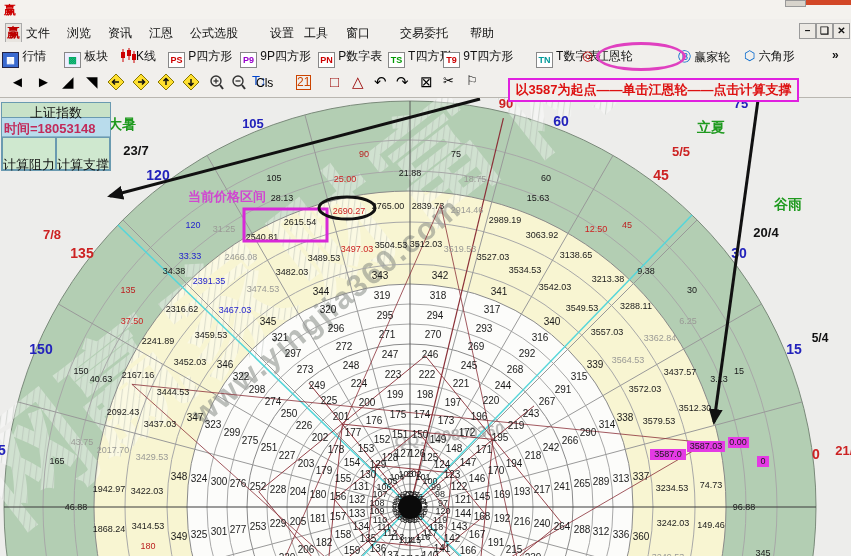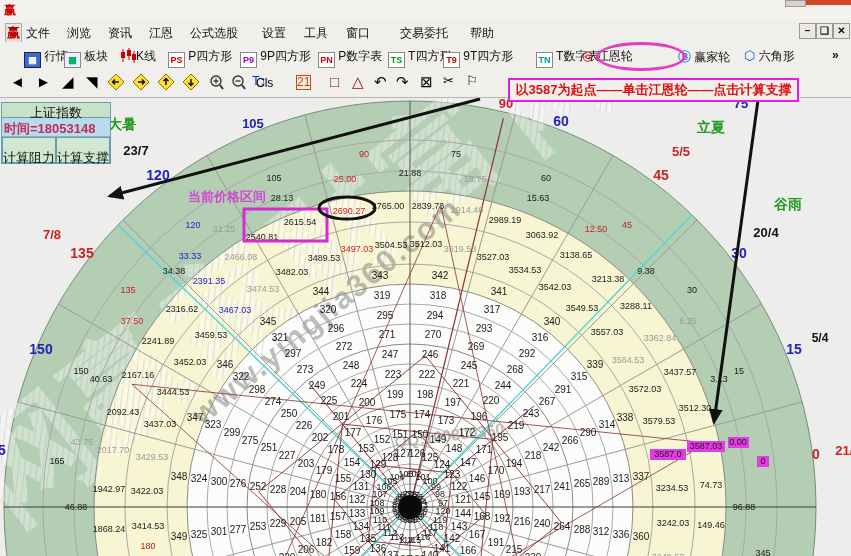--- a/index.html
+++ b/index.html
@@ -588,7 +588,7 @@
     <span class="mi" style="left:108px">资讯</span>
     <span class="mi" style="left:149px">江恩</span>
     <span class="mi" style="left:190px">公式选股</span>
-    <span class="mi" style="left:262px">设置</span>
+    <span class="mi" style="left:270px">设置</span>
     <span class="mi" style="left:304px">工具</span>
     <span class="mi" style="left:346px">窗口</span>
     <span class="mi" style="left:400px">交易委托</span>

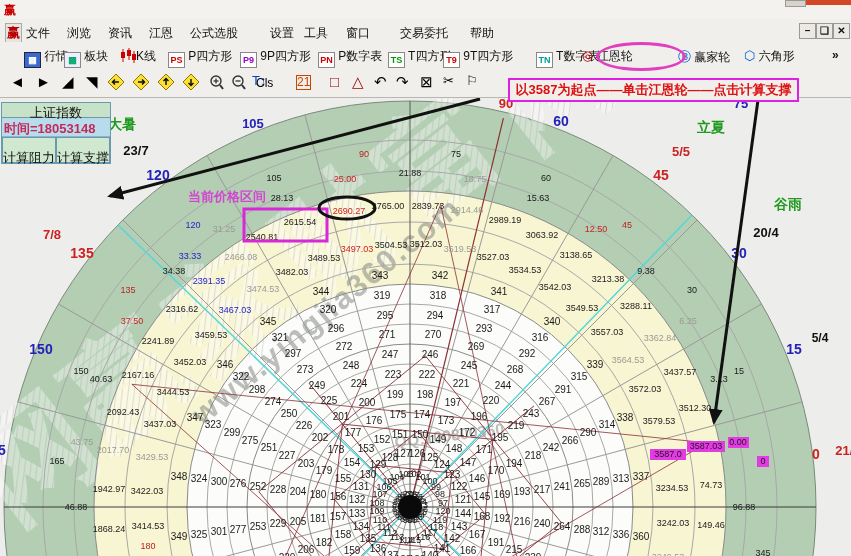--- a/index.html
+++ b/index.html
@@ -598,7 +598,7 @@
     <div class="mdib" style="left:833px">✕</div>
   </div>
 <div class="bar" id="tb1">
-<span class="tbi" style="left:24px"><span class="ic" style="color:#fff;background:#3a6ad0;border-color:#224;">▦</span> 行情</span>
+<span class="tbi" style="left:2px"><span class="ic" style="color:#fff;background:#3a6ad0;border-color:#224;">▦</span> 行情</span>
 <span class="tbi" style="left:64px"><span class="ic" style="color:#0a6;background:#eef;">▩</span> 板块</span>
 <span class="tbi" style="left:120px"><svg width="16" height="15" style="vertical-align:-3px">
         <line x1="3" y1="1" x2="3" y2="14" stroke="#c00"></line>

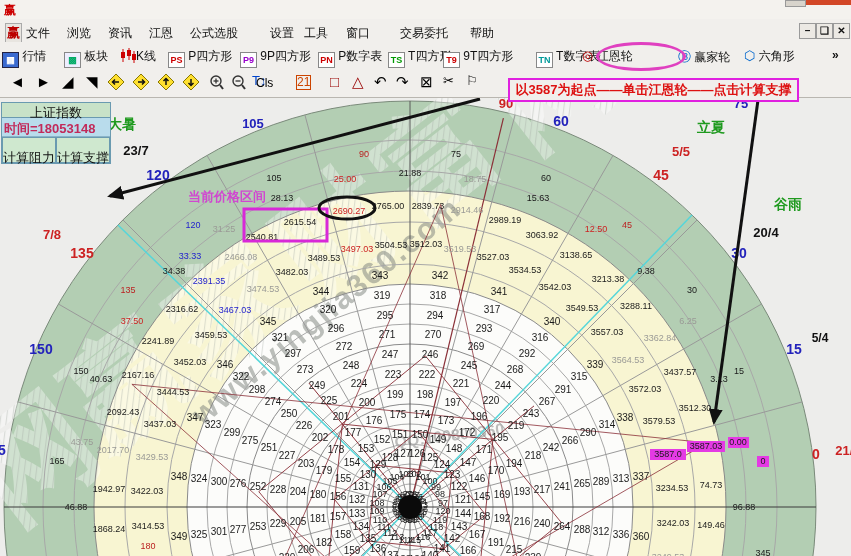--- a/index.html
+++ b/index.html
@@ -23,7 +23,7 @@
 #panel .hd{background:#c8e2c8;color:#111;text-align:center;height:13px;padding-top:1px;border-bottom:1px solid #6a9ab0;font-size:13px}
 #panel .rw{color:#c22a5a;font-weight:bold;height:15px;padding:2px 0 1px 2px;border-bottom:1px solid #8ab4c8;font-size:13px;white-space:nowrap}
 #panel .bts{display:flex}
-#panel .bt{flex:1;background:#cfe8cf;border:1px solid #6a9ab0;text-align:center;color:#111;height:13px;padding-top:11px;font-size:13px}
+#panel .bt{flex:1;background:#cfe8cf;border:1px solid #6a9ab0;text-align:center;color:#111;height:13px;padding-top:18px;font-size:13px}
 </style></head>
 <body>
 <svg width="851" height="459" viewBox="0 0 851 459" style="position:absolute;left:0;top:97px">

